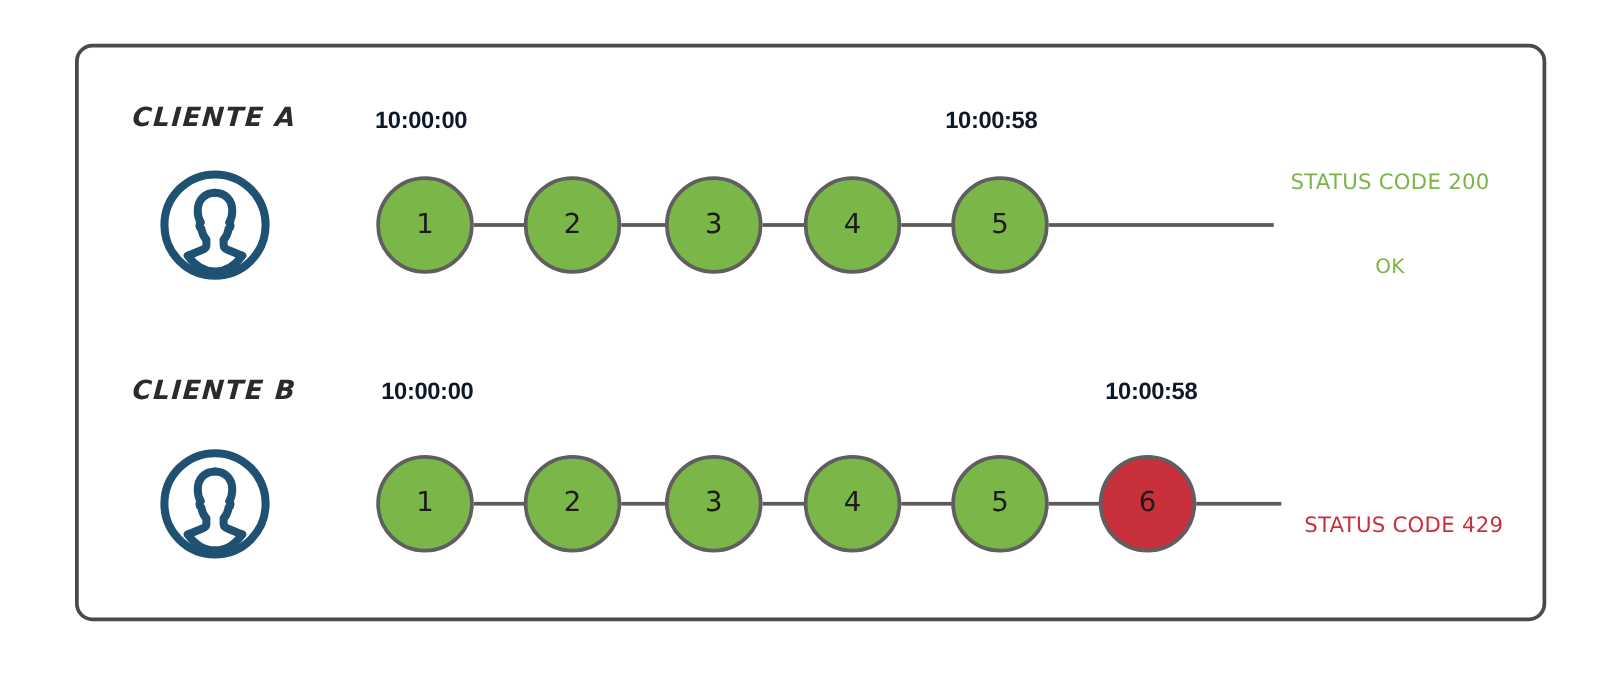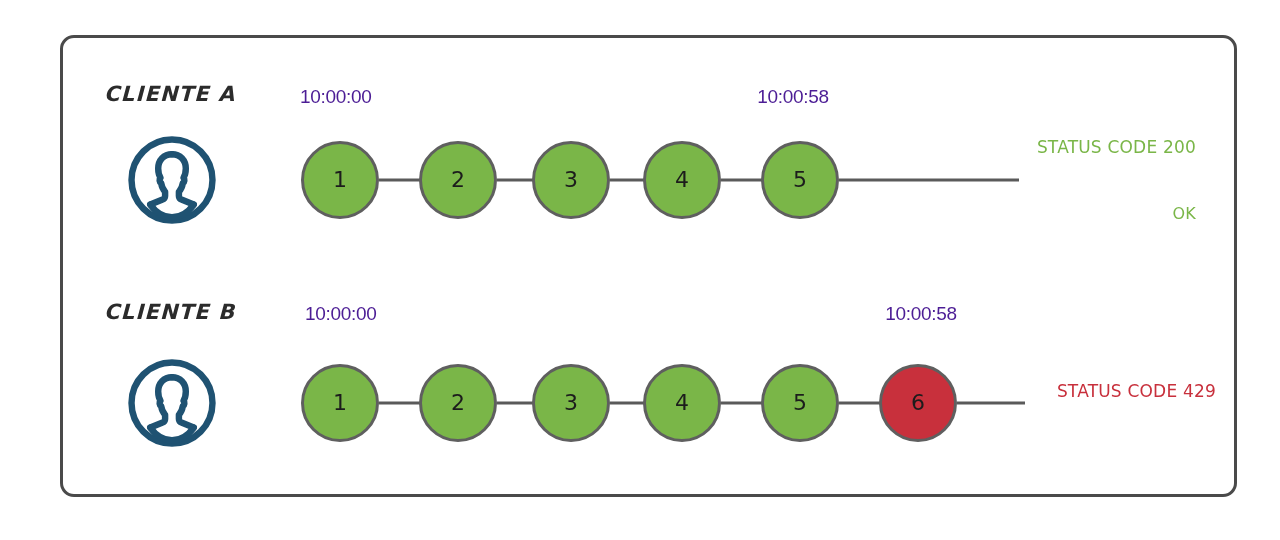--- a/index.html
+++ b/index.html
@@ -52,8 +52,8 @@
     position: absolute;
     font-family: "Liberation Sans", sans-serif;
     font-size: 19px;
-    font-weight: 400;
-    color: #4c1d95;
+    font-weight: 700;
+    color: #0f172a;
     white-space: nowrap;
     letter-spacing: -0.3px;
   }

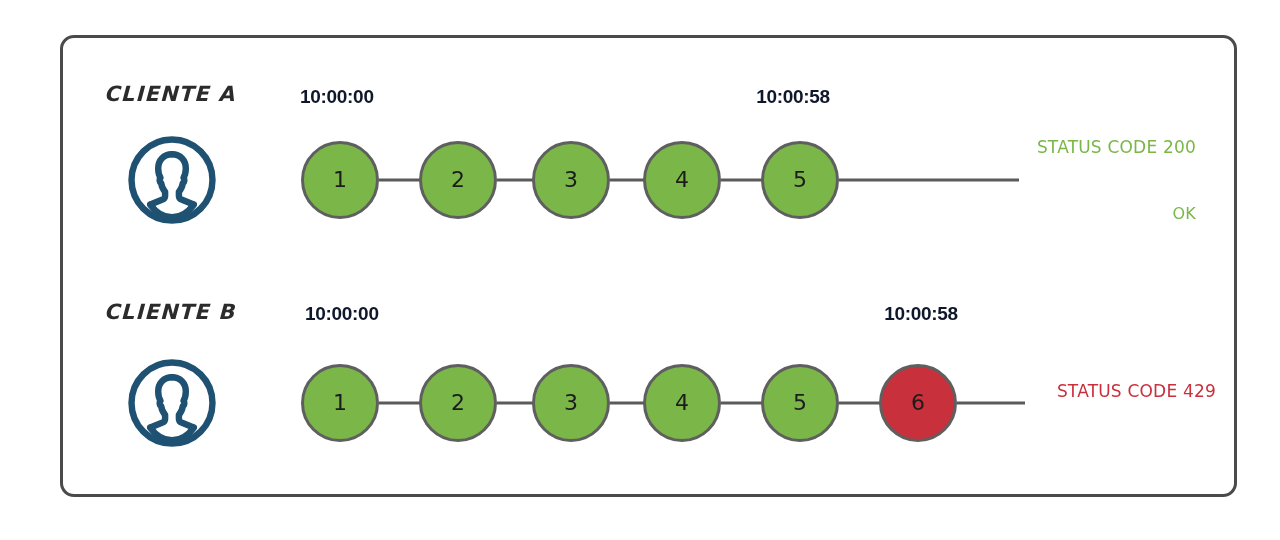--- a/index.html
+++ b/index.html
@@ -101,7 +101,7 @@
   
   .status {
     position: absolute;
-    text-align: right;
+    text-align: center;
     white-space: nowrap;
     font-family: "DejaVu Sans", sans-serif;
     line-height: 1.18;

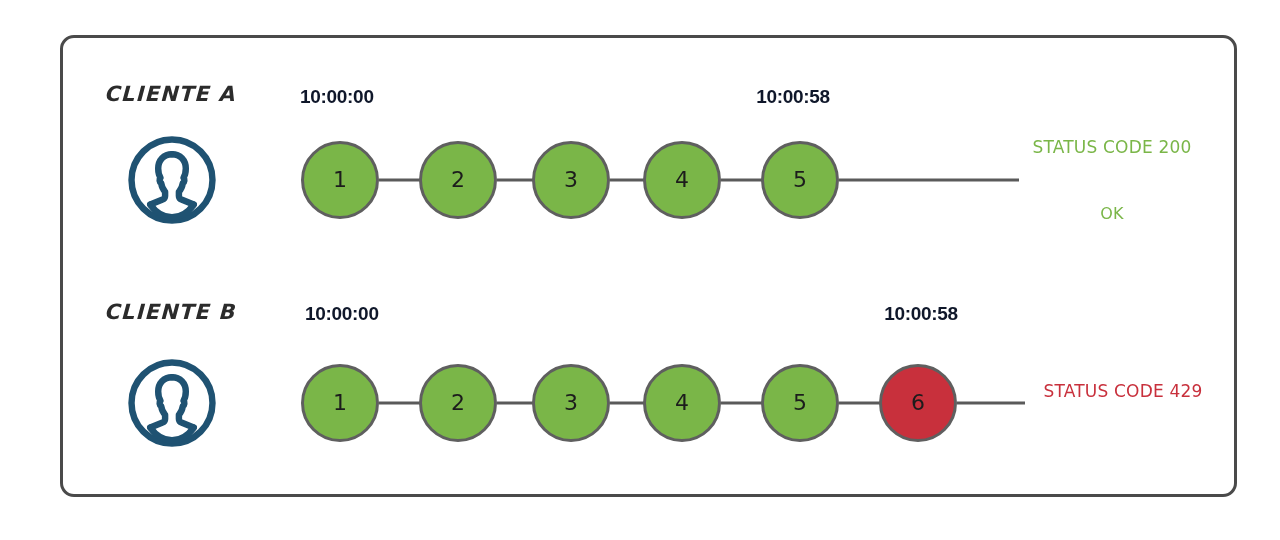--- a/index.html
+++ b/index.html
@@ -195,7 +195,7 @@
   <div class="node ok" style="left:800px; top:403px;">5</div>
   <div class="node fail" style="left:918px; top:403px;">6</div>
 
-  <div class="status fail" style="left:1030px; top:391px; width:186px;">
+  <div class="status fail" style="left:1030px; top:421px; width:186px;">
     <div class="line1">STATUS CODE 429</div>
   </div>
 

